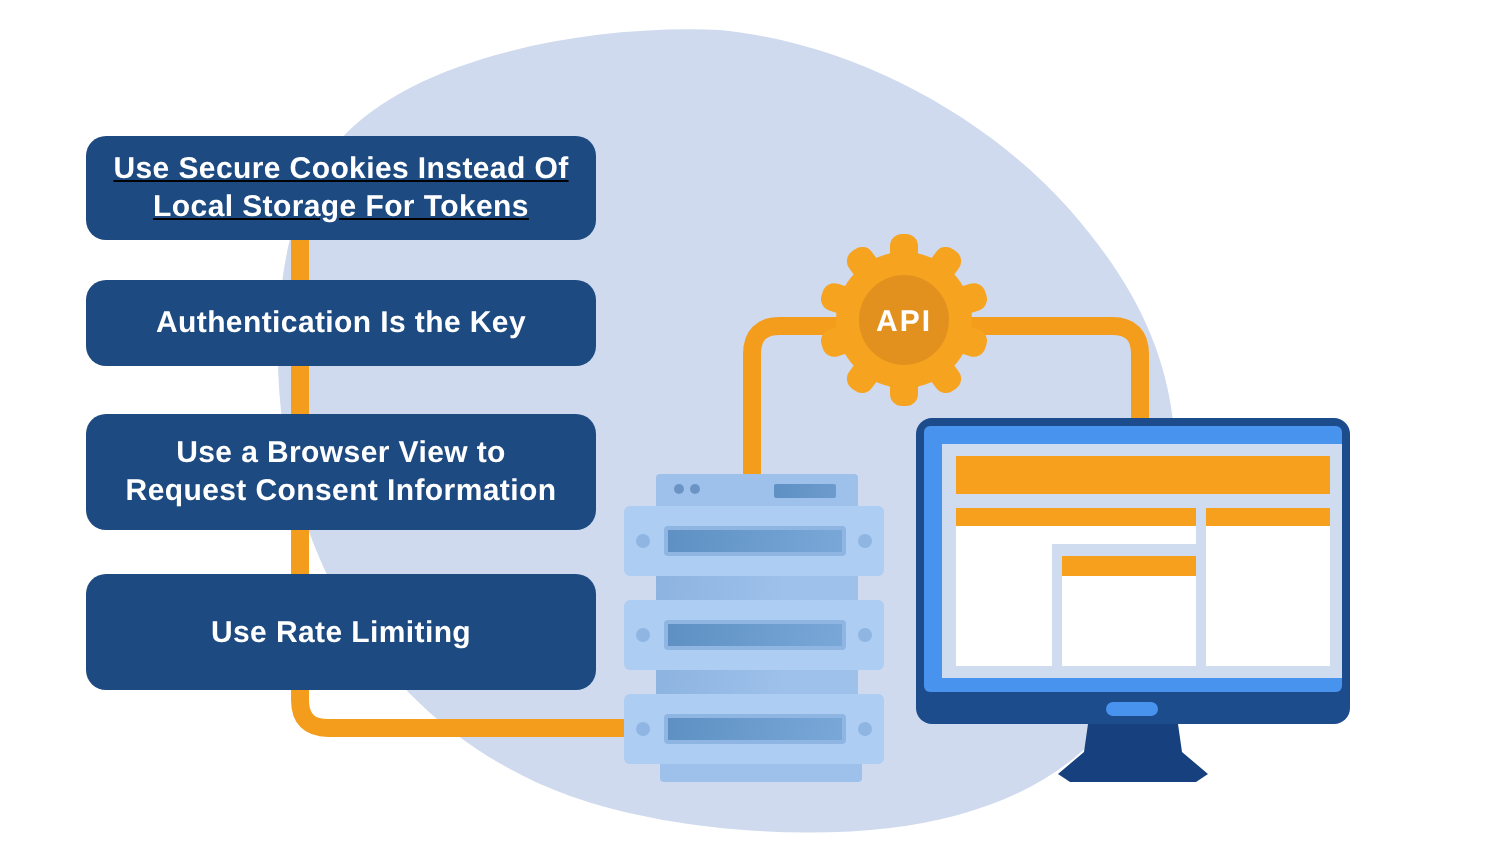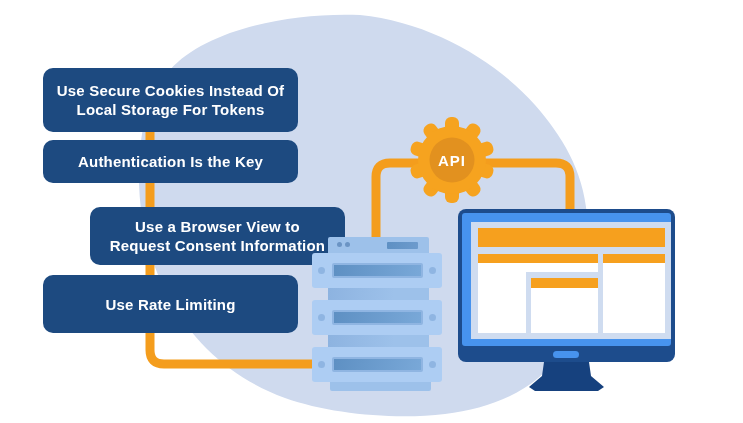--- a/index.html
+++ b/index.html
@@ -31,7 +31,7 @@
     color:var(--box-text);font-weight:bold;font-size:15px;line-height:19px;
     text-align:center;white-space:pre-line;letter-spacing:.2px;
   }
-  #box1{top:68px;height:64px;} #box2{top:140px;height:43px;}
+  #box1{top:68px;height:52px;text-decoration:underline;} #box2{top:140px;height:43px;}
   #box3{top:207px;height:58px;margin-left:47px;} #box4{top:275px;height:58px;}
 
   

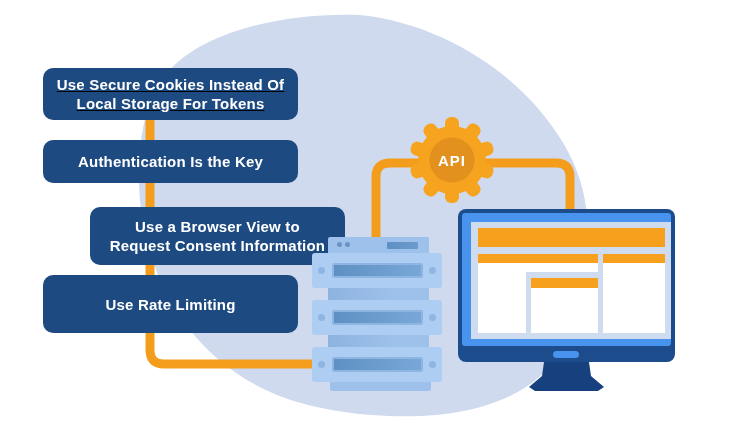--- a/index.html
+++ b/index.html
@@ -32,7 +32,7 @@
     text-align:center;white-space:pre-line;letter-spacing:.2px;
   }
   #box1{top:68px;height:52px;text-decoration:underline;} #box2{top:140px;height:43px;}
-  #box3{top:207px;height:58px;margin-left:47px;} #box4{top:275px;height:58px;}
+  #box3{top:207px;height:58px;} #box4{top:275px;height:58px;}
 
   
   .server{position:absolute;left:312px;top:237px;width:130px;height:154px;z-index:2;}

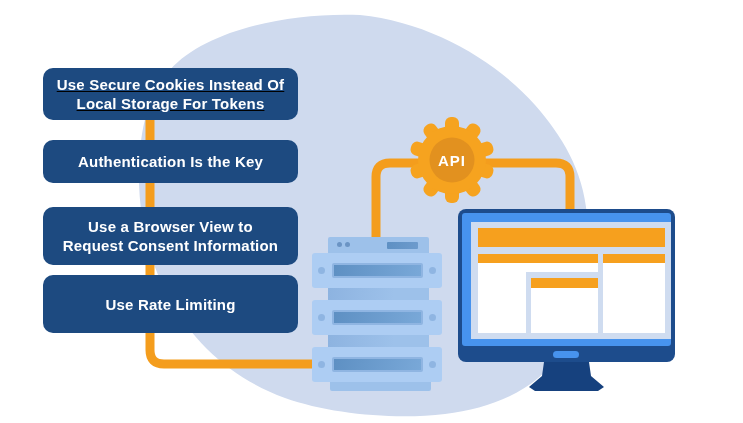--- a/index.html
+++ b/index.html
@@ -32,7 +32,7 @@
     text-align:center;white-space:pre-line;letter-spacing:.2px;
   }
   #box1{top:68px;height:52px;text-decoration:underline;} #box2{top:140px;height:43px;}
-  #box3{top:207px;height:58px;} #box4{top:275px;height:58px;}
+  #box3{top:207px;height:58px;} #box4{top:287px;height:58px;}
 
   
   .server{position:absolute;left:312px;top:237px;width:130px;height:154px;z-index:2;}

